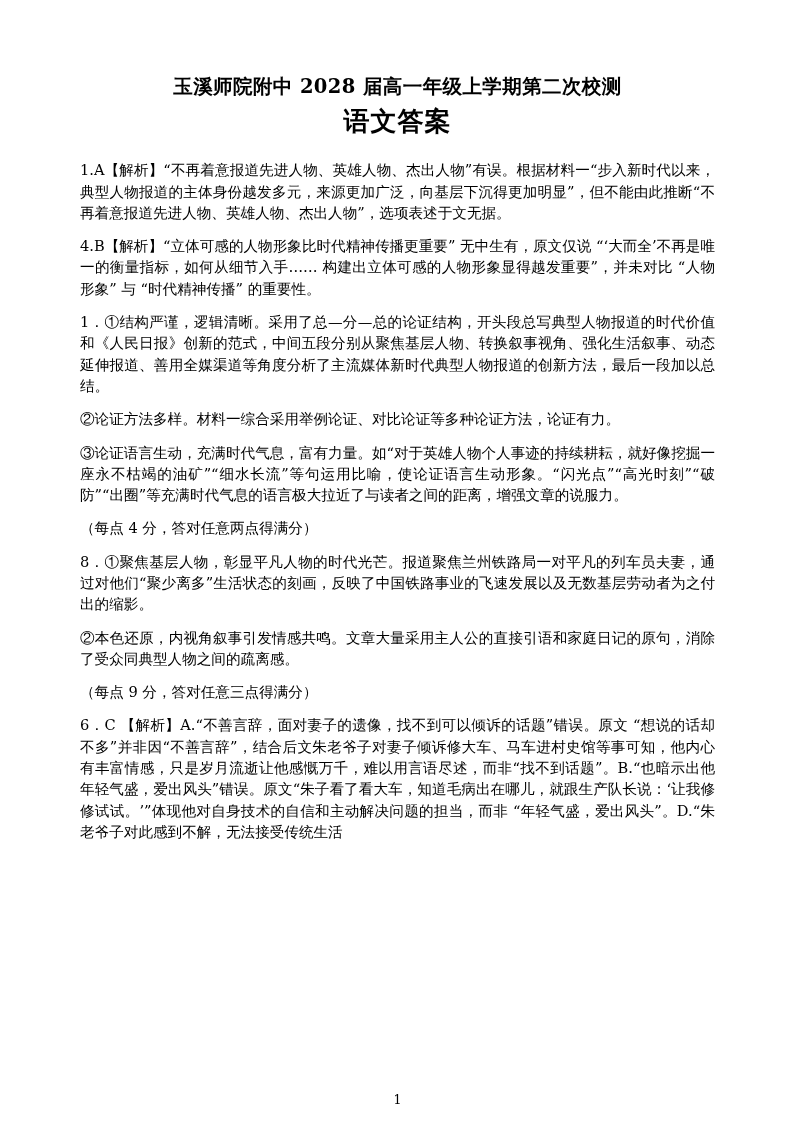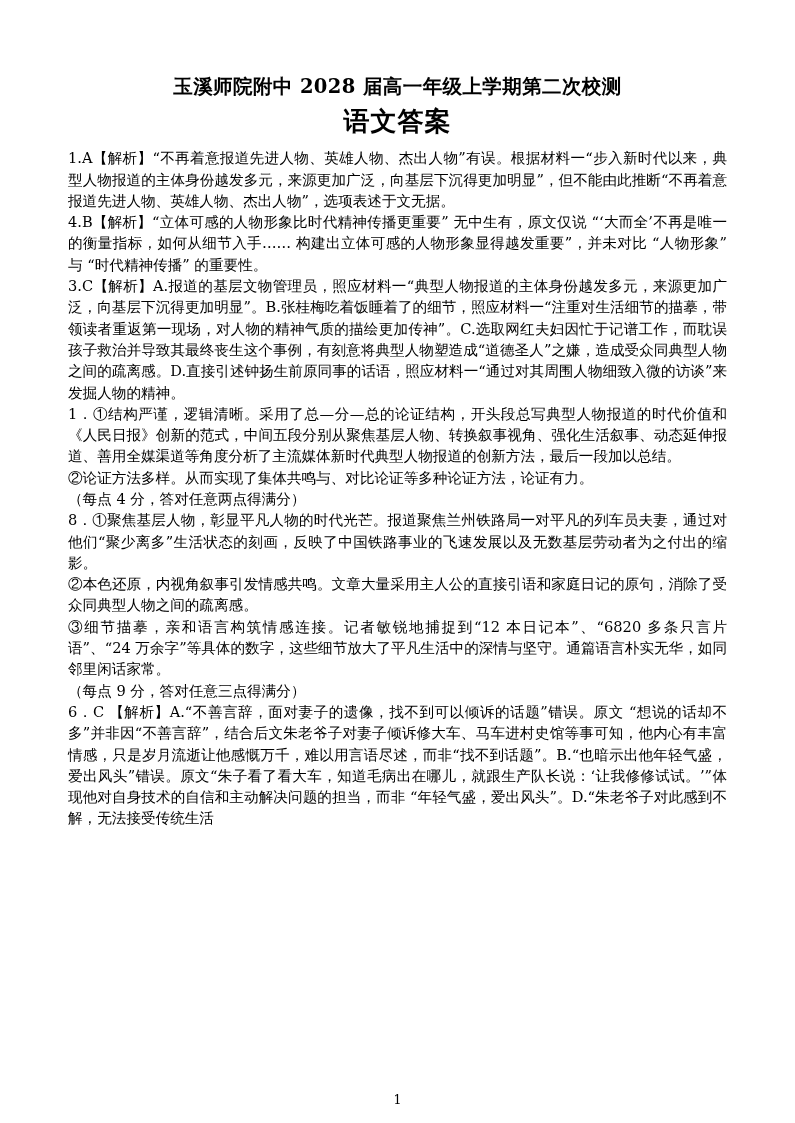--- a/index.html
+++ b/index.html
@@ -23,7 +23,7 @@
   .title-block {
     text-align: center;
     margin-top: 10px;
-    margin-bottom: 6px;
+    margin-bottom: 18px;
   }
   .doc-title {
     font-family: "DejaVu Serif", "Liberation Serif", serif;

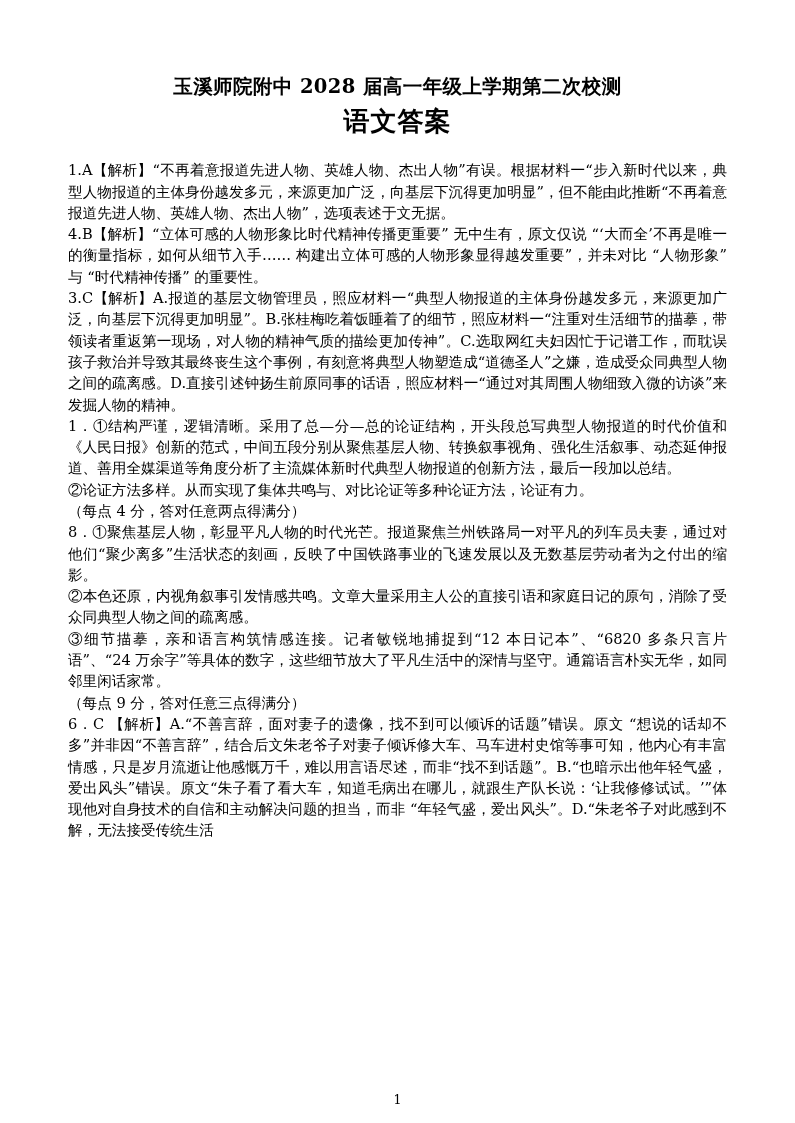--- a/index.html
+++ b/index.html
@@ -47,7 +47,7 @@
     text-justify: inter-ideograph;
   }
   .para {
-    margin: 0;
+    margin: 12px;
     padding: 0;
     text-indent: 0;
   }

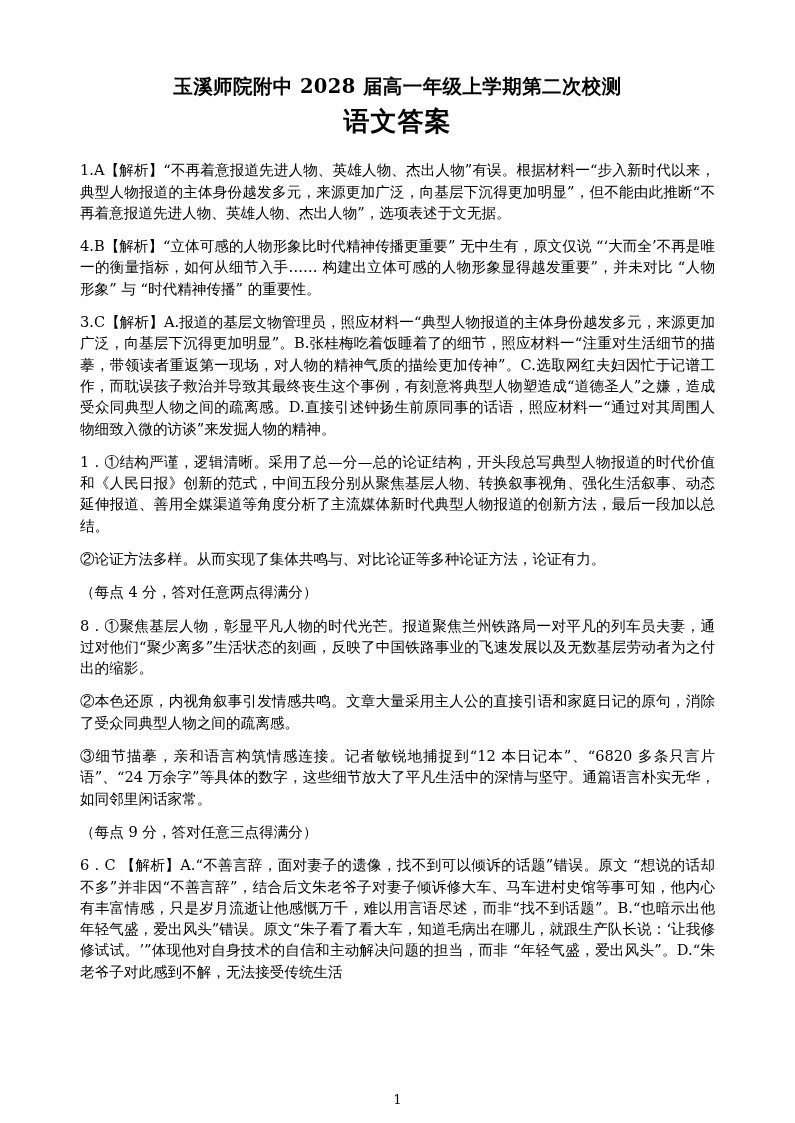--- a/index.html
+++ b/index.html
@@ -74,7 +74,6 @@
   <div class="body-text">
     <p class="para">1.A【解析】“不再着意报道先进人物、英雄人物、杰出人物”有误。根据材料一“步入新时代以来，典型人物报道的主体身份越发多元，来源更加广泛，向基层下沉得更加明显”，但不能由此推断“不再着意报道先进人物、英雄人物、杰出人物”，选项表述于文无据。</p>
     <p class="para">4.B【解析】“立体可感的人物形象比时代精神传播更重要” 无中生有，原文仅说 “‘大而全’不再是唯一的衡量指标，如何从细节入手…… 构建出立体可感的人物形象显得越发重要”，并未对比 “人物形象” 与 “时代精神传播” 的重要性。</p>
-    <p class="para">3.C【解析】A.报道的基层文物管理员，照应材料一“典型人物报道的主体身份越发多元，来源更加广泛，向基层下沉得更加明显”。B.张桂梅吃着饭睡着了的细节，照应材料一“注重对生活细节的描摹，带领读者重返第一现场，对人物的精神气质的描绘更加传神”。C.选取网红夫妇因忙于记谱工作，而耽误孩子救治并导致其最终丧生这个事例，有刻意将典型人物塑造成“道德圣人”之嫌，造成受众同典型人物之间的疏离感。D.直接引述钟扬生前原同事的话语，照应材料一“通过对其周围人物细致入微的访谈”来发掘人物的精神。</p>
     <p class="para">1．①结构严谨，逻辑清晰。采用了总—分—总的论证结构，开头段总写典型人物报道的时代价值和《人民日报》创新的范式，中间五段分别从聚焦基层人物、转换叙事视角、强化生活叙事、动态延伸报道、善用全媒渠道等角度分析了主流媒体新时代典型人物报道的创新方法，最后一段加以总结。</p>
     <p class="para">②论证方法多样。从而实现了集体共鸣与、对比论证等多种论证方法，论证有力。</p>
     <p class="para">（每点 4 分，答对任意两点得满分）</p>

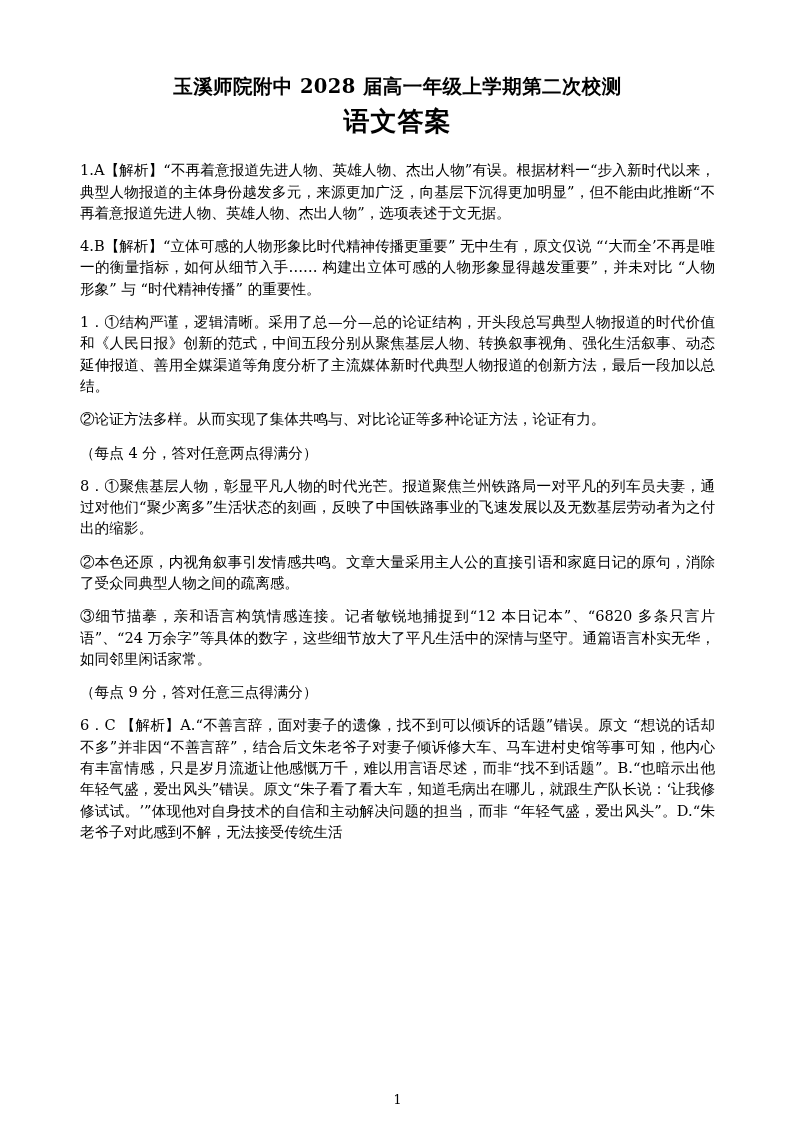--- a/index.html
+++ b/index.html
@@ -75,7 +75,7 @@
     <p class="para">1.A【解析】“不再着意报道先进人物、英雄人物、杰出人物”有误。根据材料一“步入新时代以来，典型人物报道的主体身份越发多元，来源更加广泛，向基层下沉得更加明显”，但不能由此推断“不再着意报道先进人物、英雄人物、杰出人物”，选项表述于文无据。</p>
     <p class="para">4.B【解析】“立体可感的人物形象比时代精神传播更重要” 无中生有，原文仅说 “‘大而全’不再是唯一的衡量指标，如何从细节入手…… 构建出立体可感的人物形象显得越发重要”，并未对比 “人物形象” 与 “时代精神传播” 的重要性。</p>
     <p class="para">1．①结构严谨，逻辑清晰。采用了总—分—总的论证结构，开头段总写典型人物报道的时代价值和《人民日报》创新的范式，中间五段分别从聚焦基层人物、转换叙事视角、强化生活叙事、动态延伸报道、善用全媒渠道等角度分析了主流媒体新时代典型人物报道的创新方法，最后一段加以总结。</p>
-    <p class="para">②论证方法多样。从而实现了集体共鸣与、对比论证等多种论证方法，论证有力。</p>
+    <p class="para">②论证方法多样。材料一综合采用举例论证、对比论证等多种论证方法，论证有力。</p>
     <p class="para">（每点 4 分，答对任意两点得满分）</p>
     <p class="para">8．①聚焦基层人物，彰显平凡人物的时代光芒。报道聚焦兰州铁路局一对平凡的列车员夫妻，通过对他们“聚少离多”生活状态的刻画，反映了中国铁路事业的飞速发展以及无数基层劳动者为之付出的缩影。</p>
     <p class="para">②本色还原，内视角叙事引发情感共鸣。文章大量采用主人公的直接引语和家庭日记的原句，消除了受众同典型人物之间的疏离感。</p>

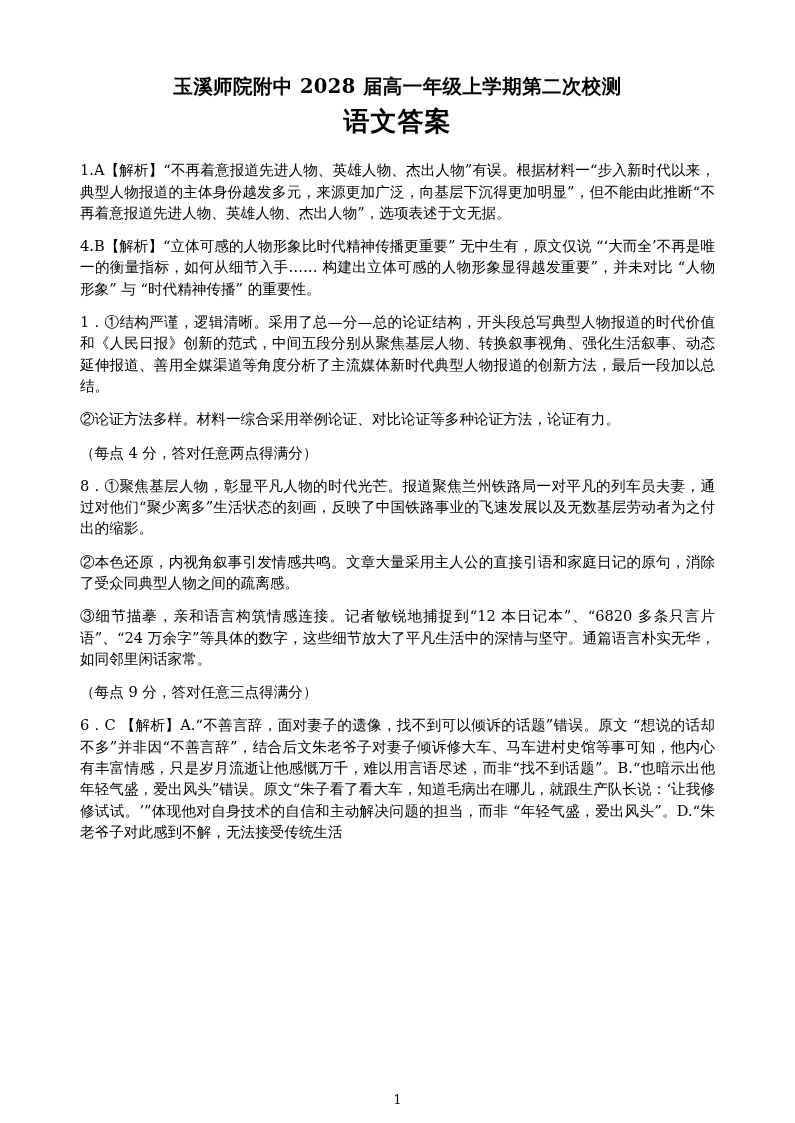--- a/index.html
+++ b/index.html
@@ -76,6 +76,7 @@
     <p class="para">4.B【解析】“立体可感的人物形象比时代精神传播更重要” 无中生有，原文仅说 “‘大而全’不再是唯一的衡量指标，如何从细节入手…… 构建出立体可感的人物形象显得越发重要”，并未对比 “人物形象” 与 “时代精神传播” 的重要性。</p>
     <p class="para">1．①结构严谨，逻辑清晰。采用了总—分—总的论证结构，开头段总写典型人物报道的时代价值和《人民日报》创新的范式，中间五段分别从聚焦基层人物、转换叙事视角、强化生活叙事、动态延伸报道、善用全媒渠道等角度分析了主流媒体新时代典型人物报道的创新方法，最后一段加以总结。</p>
     <p class="para">②论证方法多样。材料一综合采用举例论证、对比论证等多种论证方法，论证有力。</p>
+    <p class="para">③论证语言生动，充满时代气息，富有力量。如“对于英雄人物个人事迹的持续耕耘，就好像挖掘一座永不枯竭的油矿”“细水长流”等句运用比喻，使论证语言生动形象。“闪光点”“高光时刻”“破防”“出圈”等充满时代气息的语言极大拉近了与读者之间的距离，增强文章的说服力。</p>
     <p class="para">（每点 4 分，答对任意两点得满分）</p>
     <p class="para">8．①聚焦基层人物，彰显平凡人物的时代光芒。报道聚焦兰州铁路局一对平凡的列车员夫妻，通过对他们“聚少离多”生活状态的刻画，反映了中国铁路事业的飞速发展以及无数基层劳动者为之付出的缩影。</p>
     <p class="para">②本色还原，内视角叙事引发情感共鸣。文章大量采用主人公的直接引语和家庭日记的原句，消除了受众同典型人物之间的疏离感。</p>

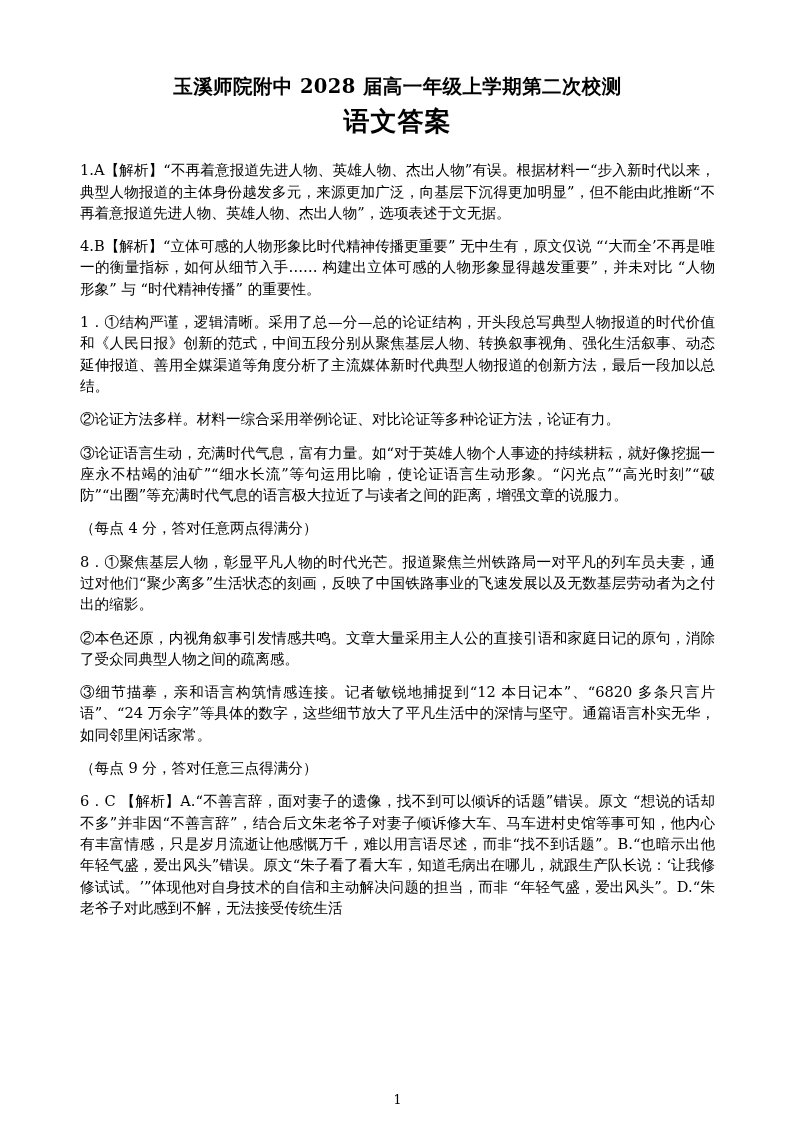--- a/index.html
+++ b/index.html
@@ -80,7 +80,6 @@
     <p class="para">（每点 4 分，答对任意两点得满分）</p>
     <p class="para">8．①聚焦基层人物，彰显平凡人物的时代光芒。报道聚焦兰州铁路局一对平凡的列车员夫妻，通过对他们“聚少离多”生活状态的刻画，反映了中国铁路事业的飞速发展以及无数基层劳动者为之付出的缩影。</p>
     <p class="para">②本色还原，内视角叙事引发情感共鸣。文章大量采用主人公的直接引语和家庭日记的原句，消除了受众同典型人物之间的疏离感。</p>
-    <p class="para">③细节描摹，亲和语言构筑情感连接。记者敏锐地捕捉到“12 本日记本”、“6820 多条只言片语”、“24 万余字”等具体的数字，这些细节放大了平凡生活中的深情与坚守。通篇语言朴实无华，如同邻里闲话家常。</p>
     <p class="para">（每点 9 分，答对任意三点得满分）</p>
     <p class="para">6．C 【解析】A.“不善言辞，面对妻子的遗像，找不到可以倾诉的话题”错误。原文 “想说的话却不多”并非因“不善言辞”，结合后文朱老爷子对妻子倾诉修大车、马车进村史馆等事可知，他内心有丰富情感，只是岁月流逝让他感慨万千，难以用言语尽述，而非“找不到话题”。B.“也暗示出他年轻气盛，爱出风头”错误。原文“朱子看了看大车，知道毛病出在哪儿，就跟生产队长说：‘让我修修试试。’”体现他对自身技术的自信和主动解决问题的担当，而非 “年轻气盛，爱出风头”。D.“朱老爷子对此感到不解，无法接受传统生活</p>
   </div>

